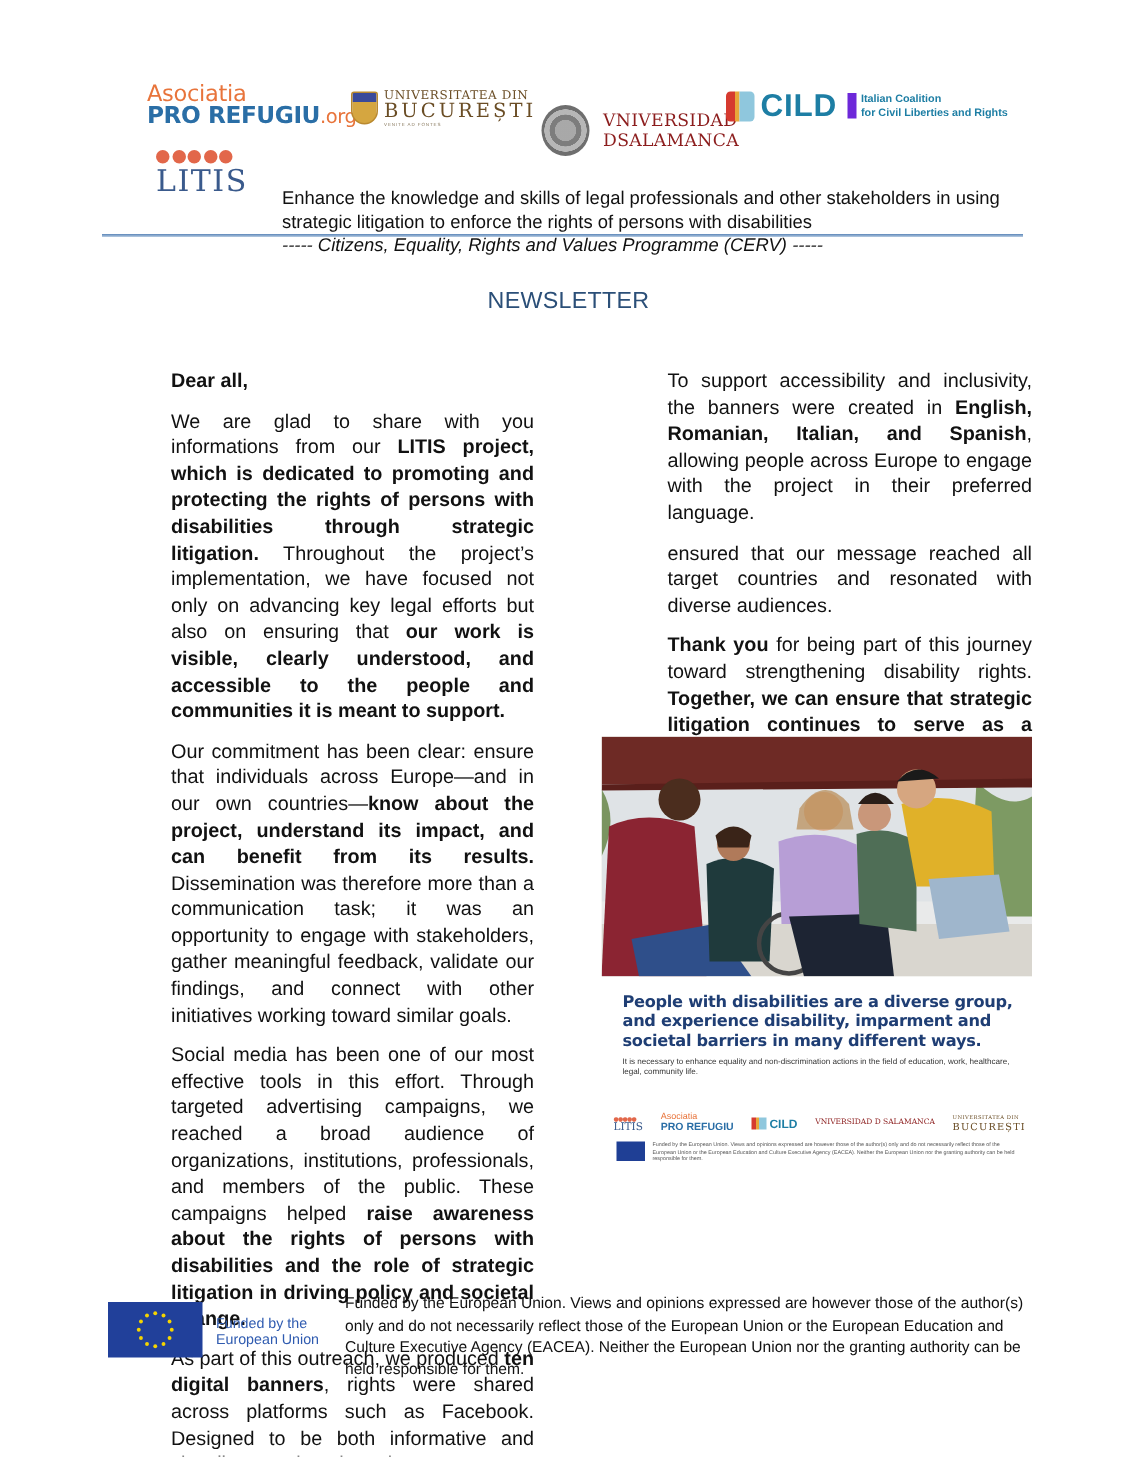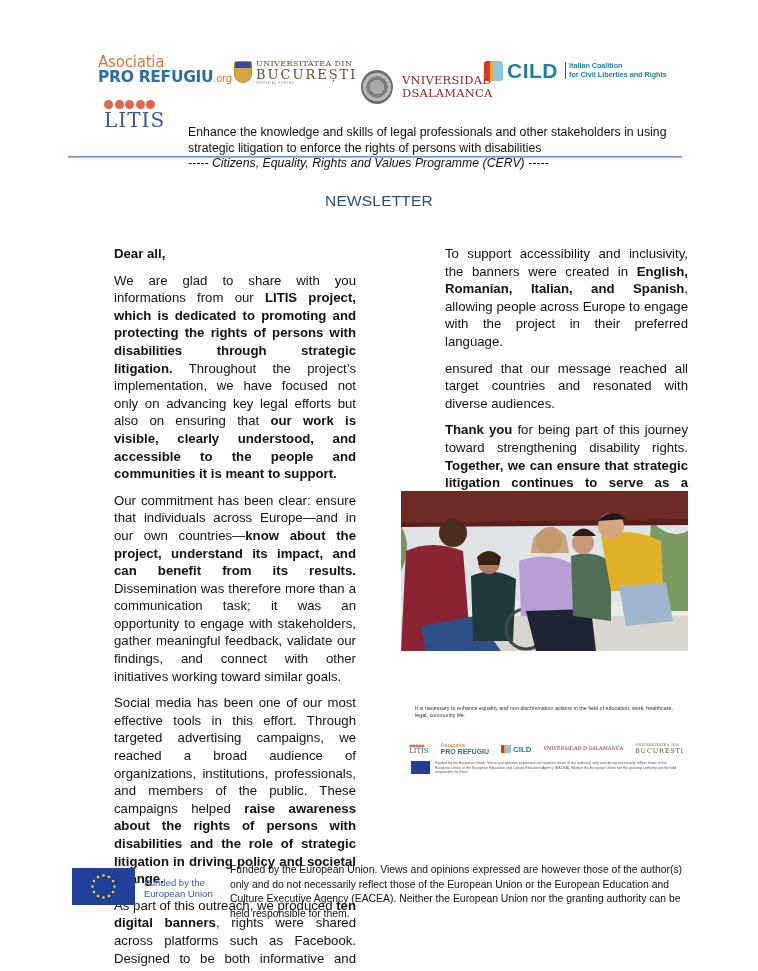--- a/index.html
+++ b/index.html
@@ -27,7 +27,7 @@
   .cild-mark { display: flex; height: 20px; }
   .cild-mark span { display: block; width: 5px; height: 20px; }
   .cild-word { font-size: 21px; font-weight: bold; color: #1d7ea4; letter-spacing: 0.5px; line-height: 1; }
-  .cild-sub { font-size: 7.2px; color: #1d7ea4; font-weight: bold; line-height: 1.15; margin-left: 3px; padding-left: 3px; border-left: 1px solid #6d28d9; }
+  .cild-sub { font-size: 7.2px; color: #1d7ea4; font-weight: bold; line-height: 1.15; margin-left: 3px; padding-left: 3px; border-left: 6px solid #6d28d9; }
 
   
   .project { position: absolute; top: 100px; left: 104px; width: 590px; height: 50px; }

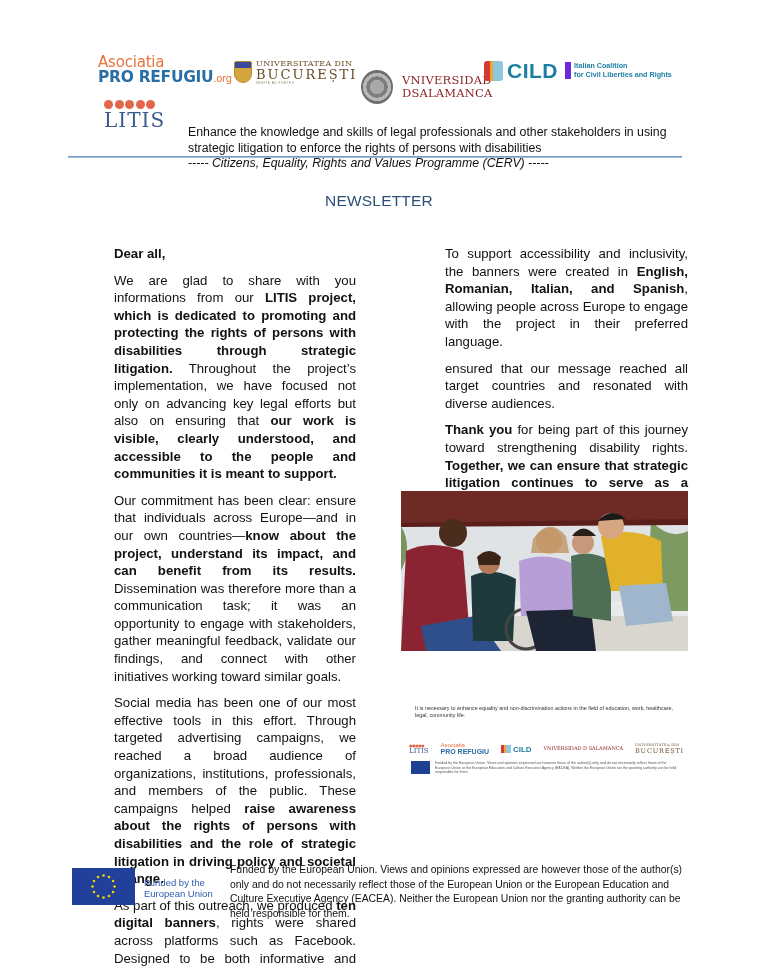--- a/index.html
+++ b/index.html
@@ -11,7 +11,7 @@
   .logo-apr { position: absolute; left: 2px; top: 3px; line-height: 1; }
   .logo-apr .l1 { color: #e8743b; font-size: 15px; font-family: "DejaVu Sans", sans-serif; letter-spacing: -0.2px; }
   .logo-apr .l2 { color: #2a6ea6; font-size: 15.5px; font-family: "DejaVu Sans", sans-serif; font-weight: bold; letter-spacing: -0.3px; }
-  .logo-apr .l2 small { font-size: 10px; color: #e8743b; font-weight: normal; }
+  .logo-apr .l2 small { font-size: 13px; color: #e8743b; font-weight: normal; }
 
   .logo-ub { position: absolute; left: 138px; top: 8px; display: flex; align-items: center; gap: 4px; }
   .ub-crest { width: 18px; height: 22px; border: 1px solid #b9892f; border-radius: 2px 2px 9px 9px; background: linear-gradient(#3a4a9a 0 30%, #d5a640 30% 100%); }

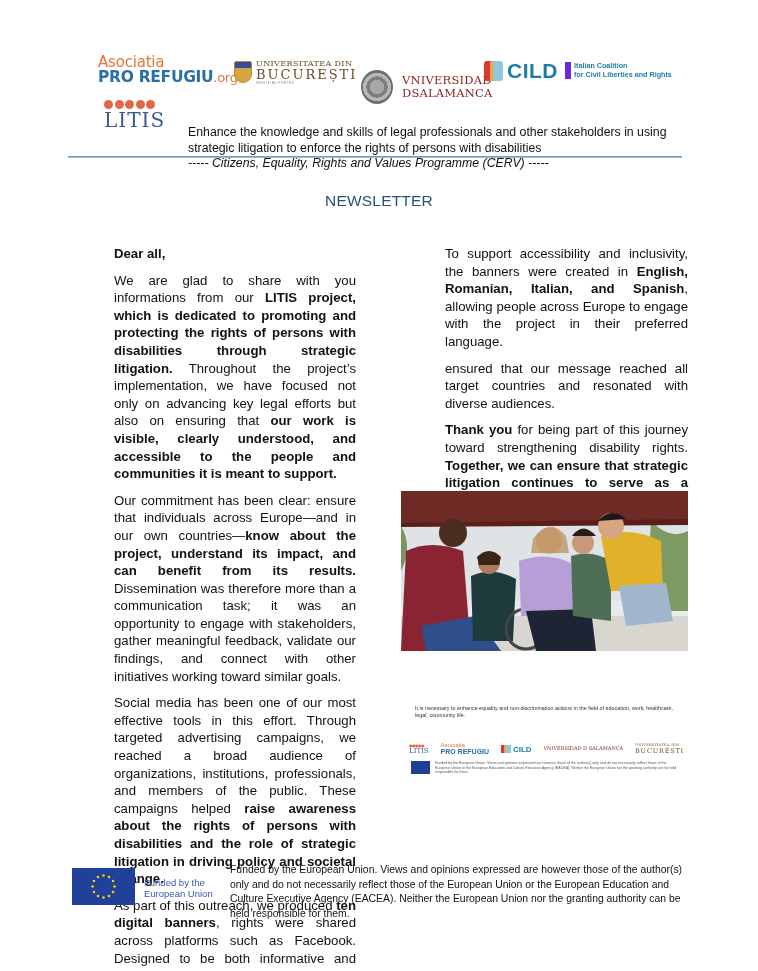--- a/index.html
+++ b/index.html
@@ -187,6 +187,7 @@
       <path d="M218 95 L265 92 L272 130 L225 135 Z" fill="#9fb6cc"></path>
     </svg>
   </div>
+  <div class="banner-head">People with disabilities are a diverse group, and experience disability, imparment and societal barriers in many different ways.</div>
   <div class="banner-sub">It is necessary to enhance equality and non-discrimination actions in the field of education, work, healthcare, legal, community life.</div>
   <div class="banner-logos">
     <div class="bl-litis"><i>●●●●●</i><span>LITIS</span></div>

